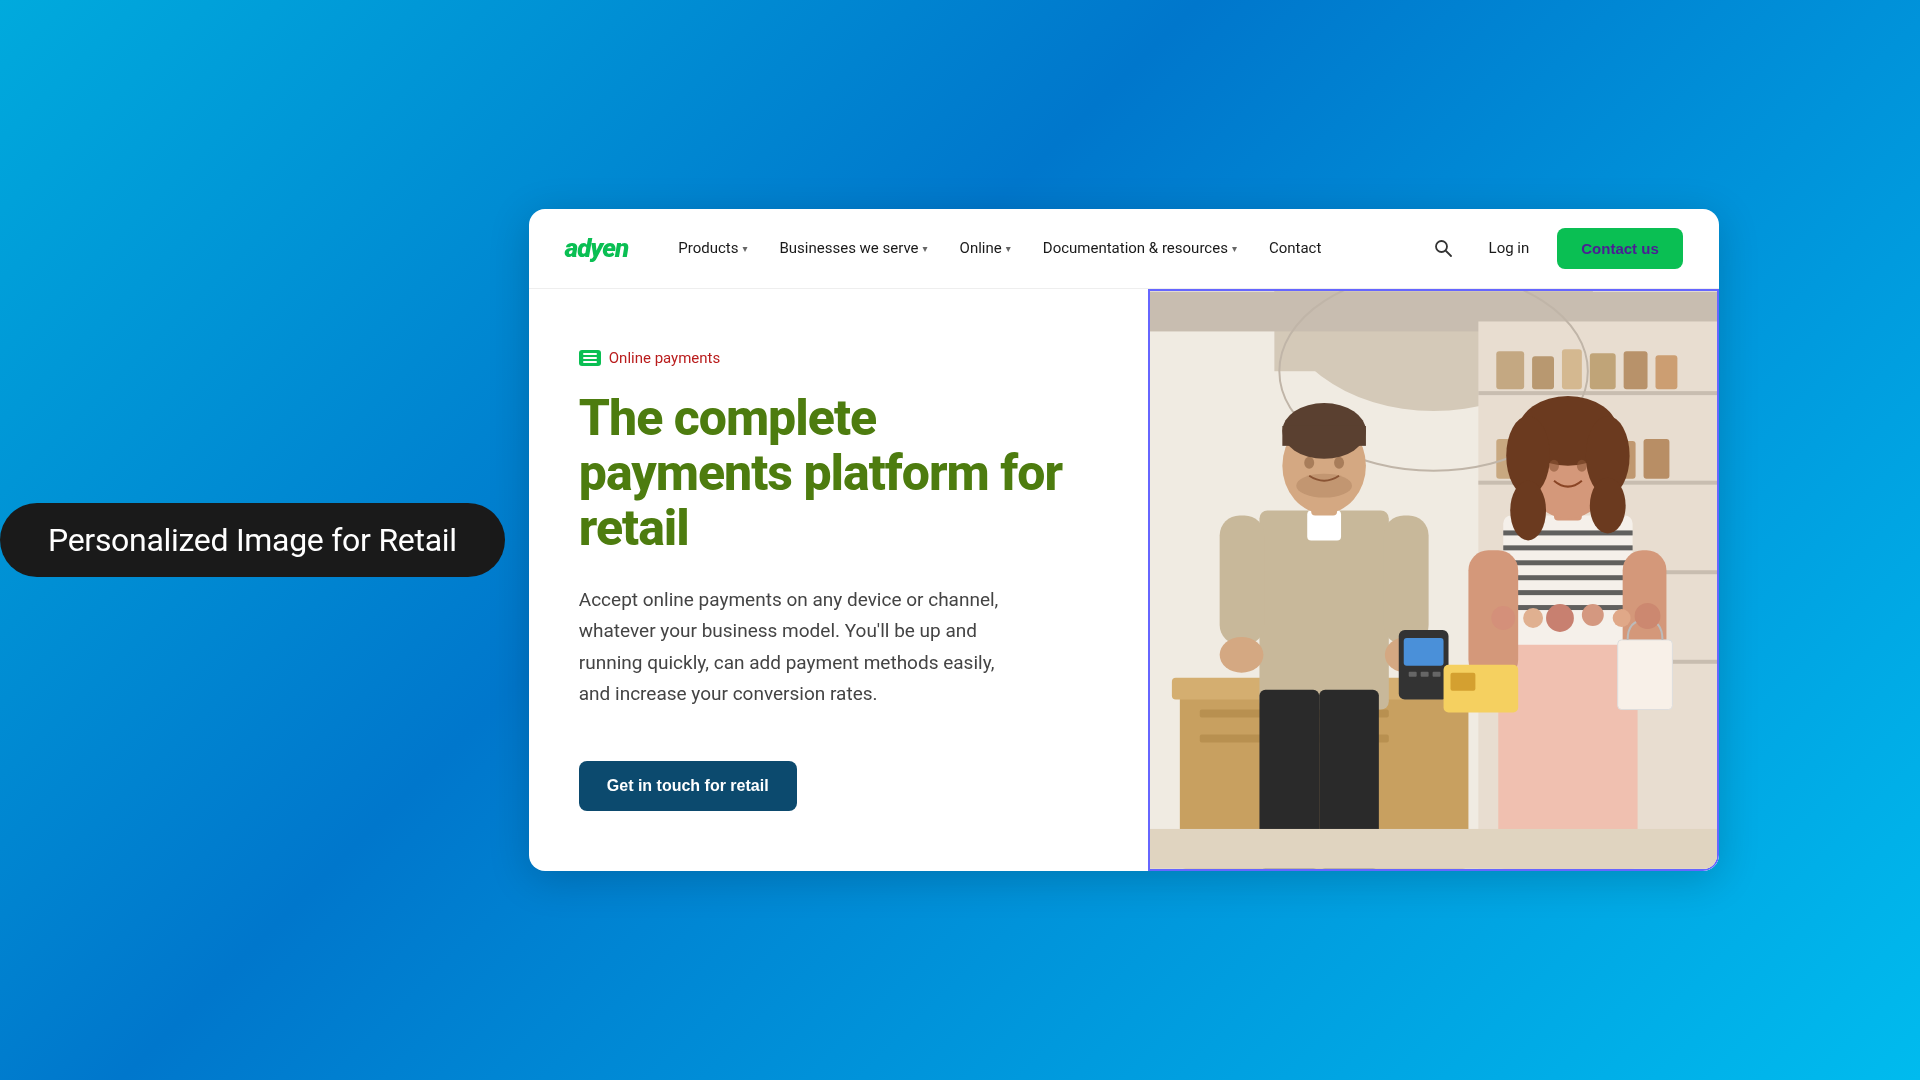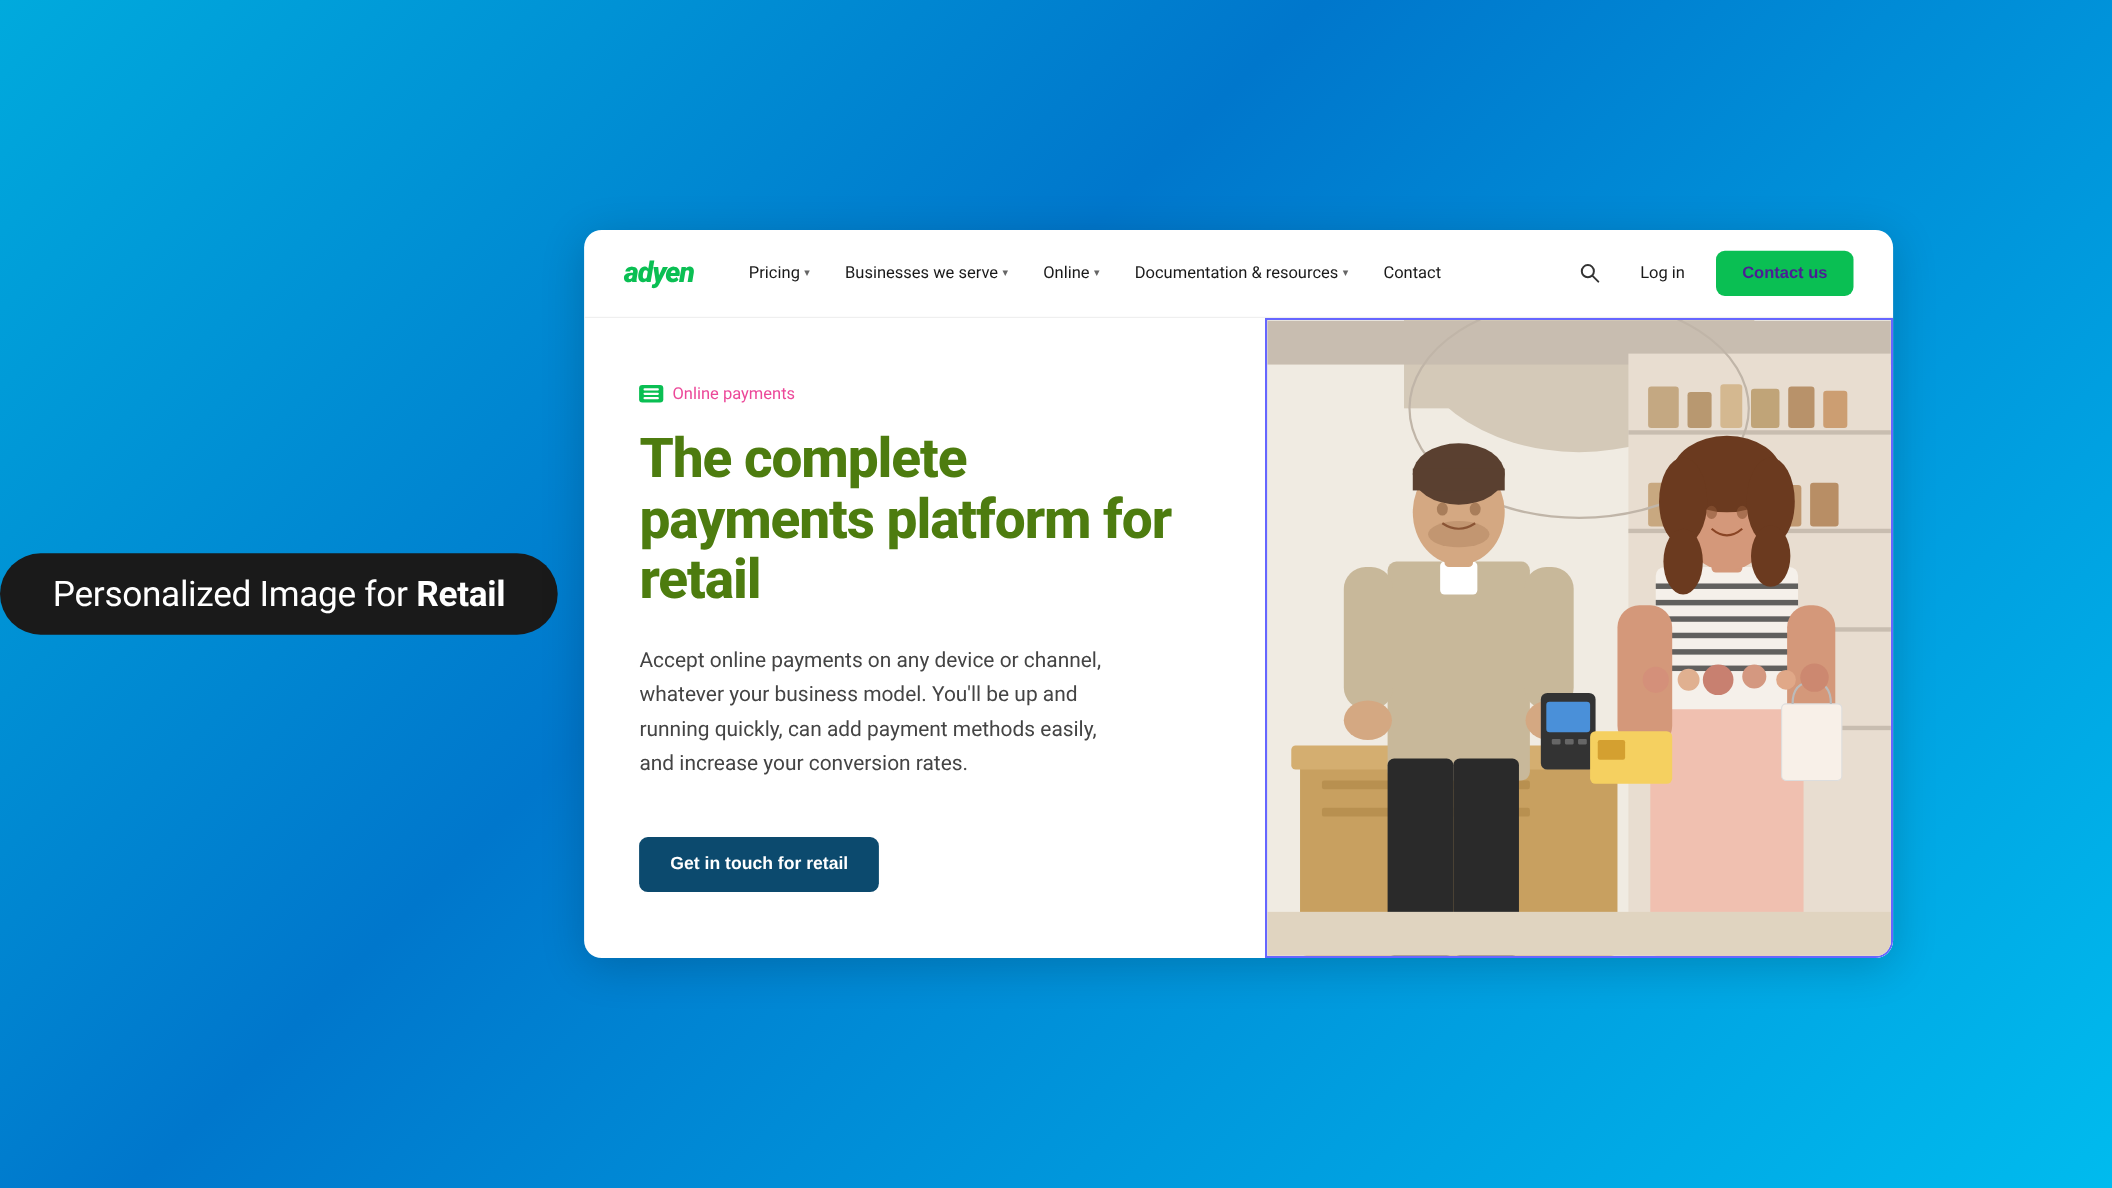--- a/index.html
+++ b/index.html
@@ -254,7 +254,7 @@
 
       <div class="nav-links">
         <div class="nav-item">
-          <span>Pricing</span>
+          <span>Products</span>
           <span class="nav-chevron">▾</span>
         </div>
         <div class="nav-item">

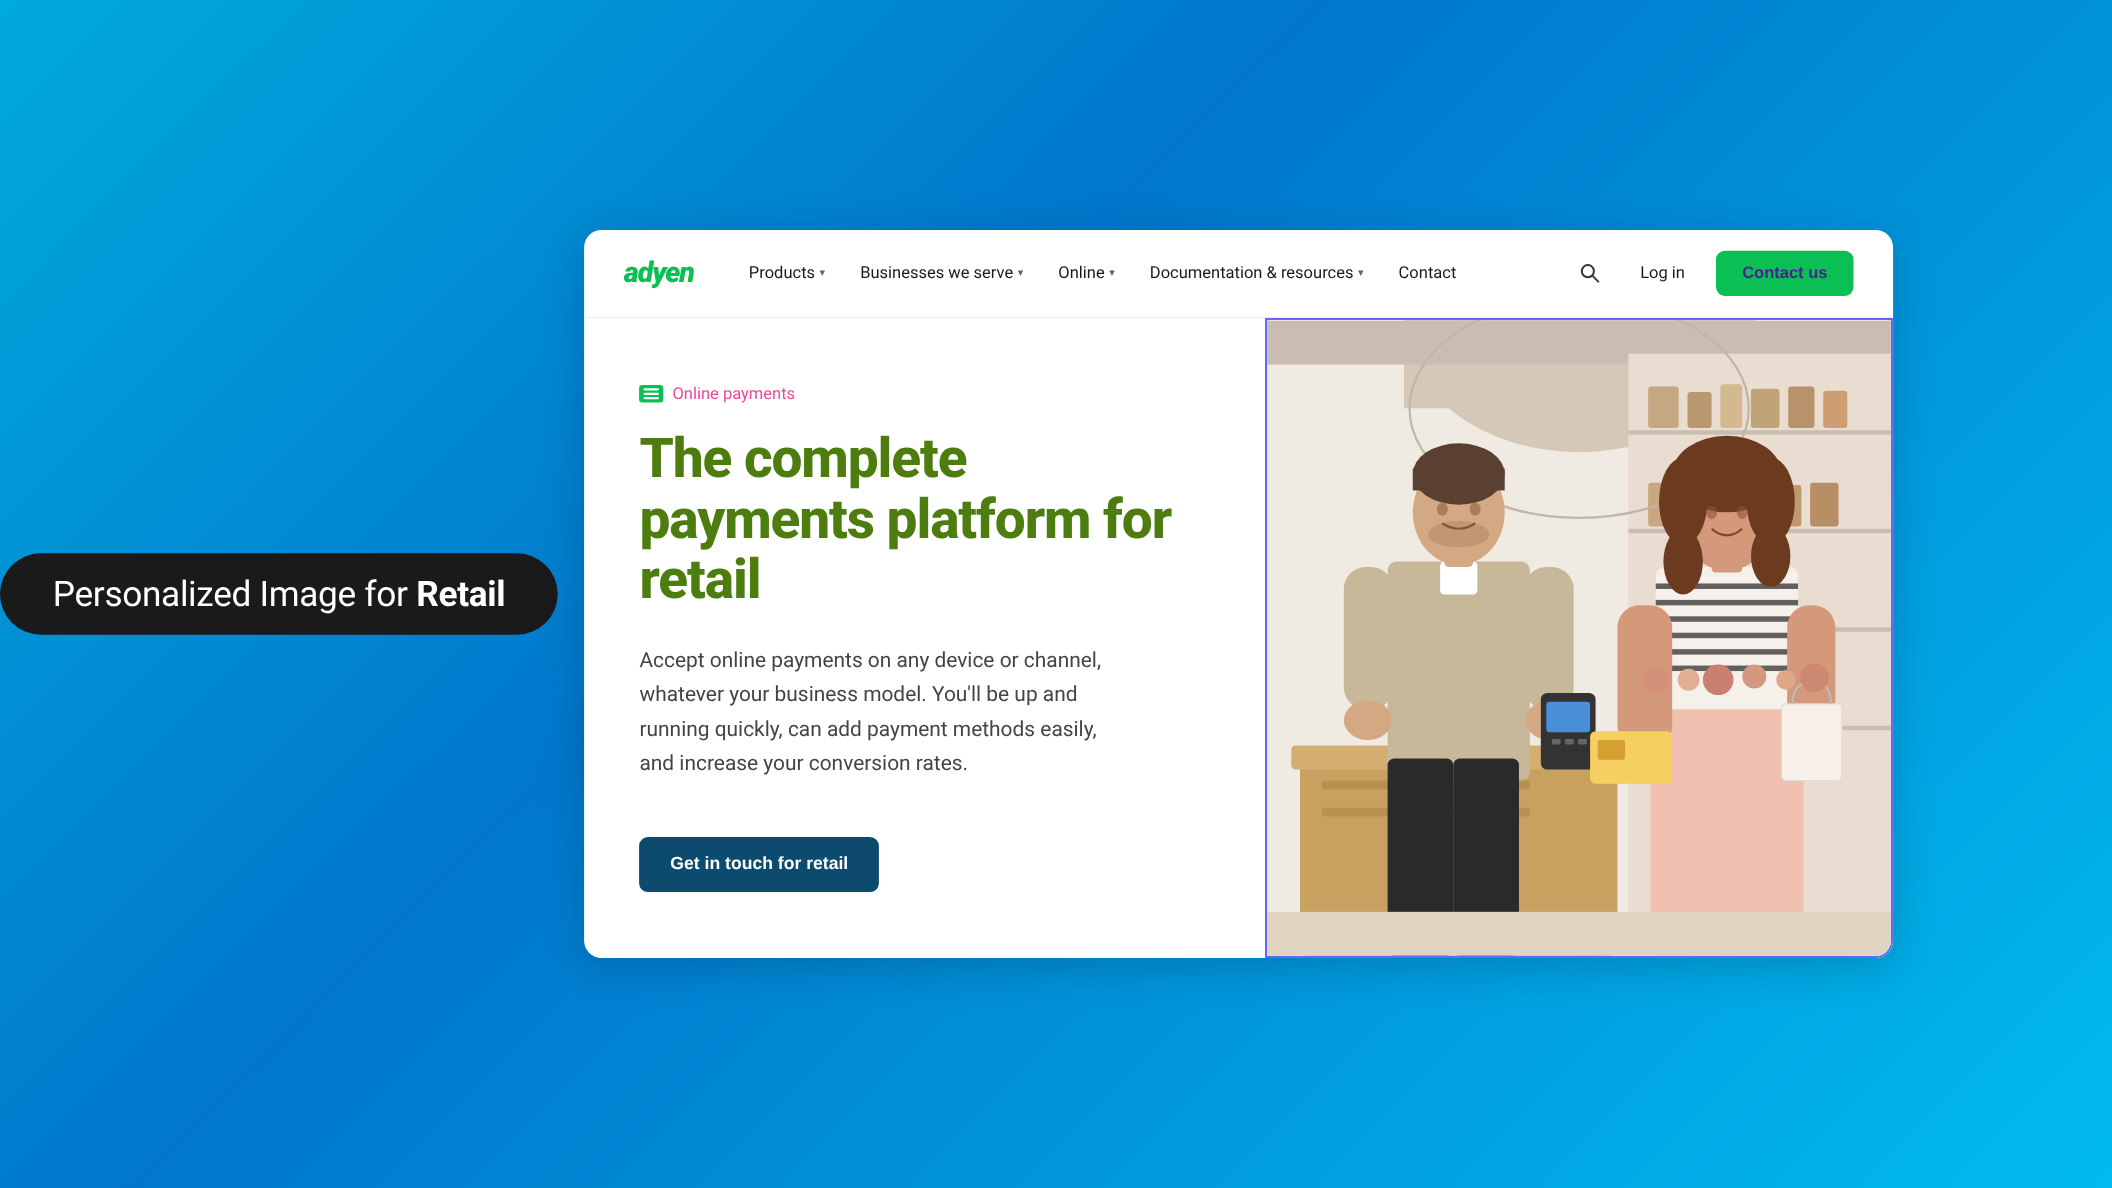--- a/index.html
+++ b/index.html
@@ -176,7 +176,7 @@
 
     .category-label {
       font-size: 15px;
-      color: #ec4899;
+      color: #b91c1c;
       font-weight: 400;
     }
 

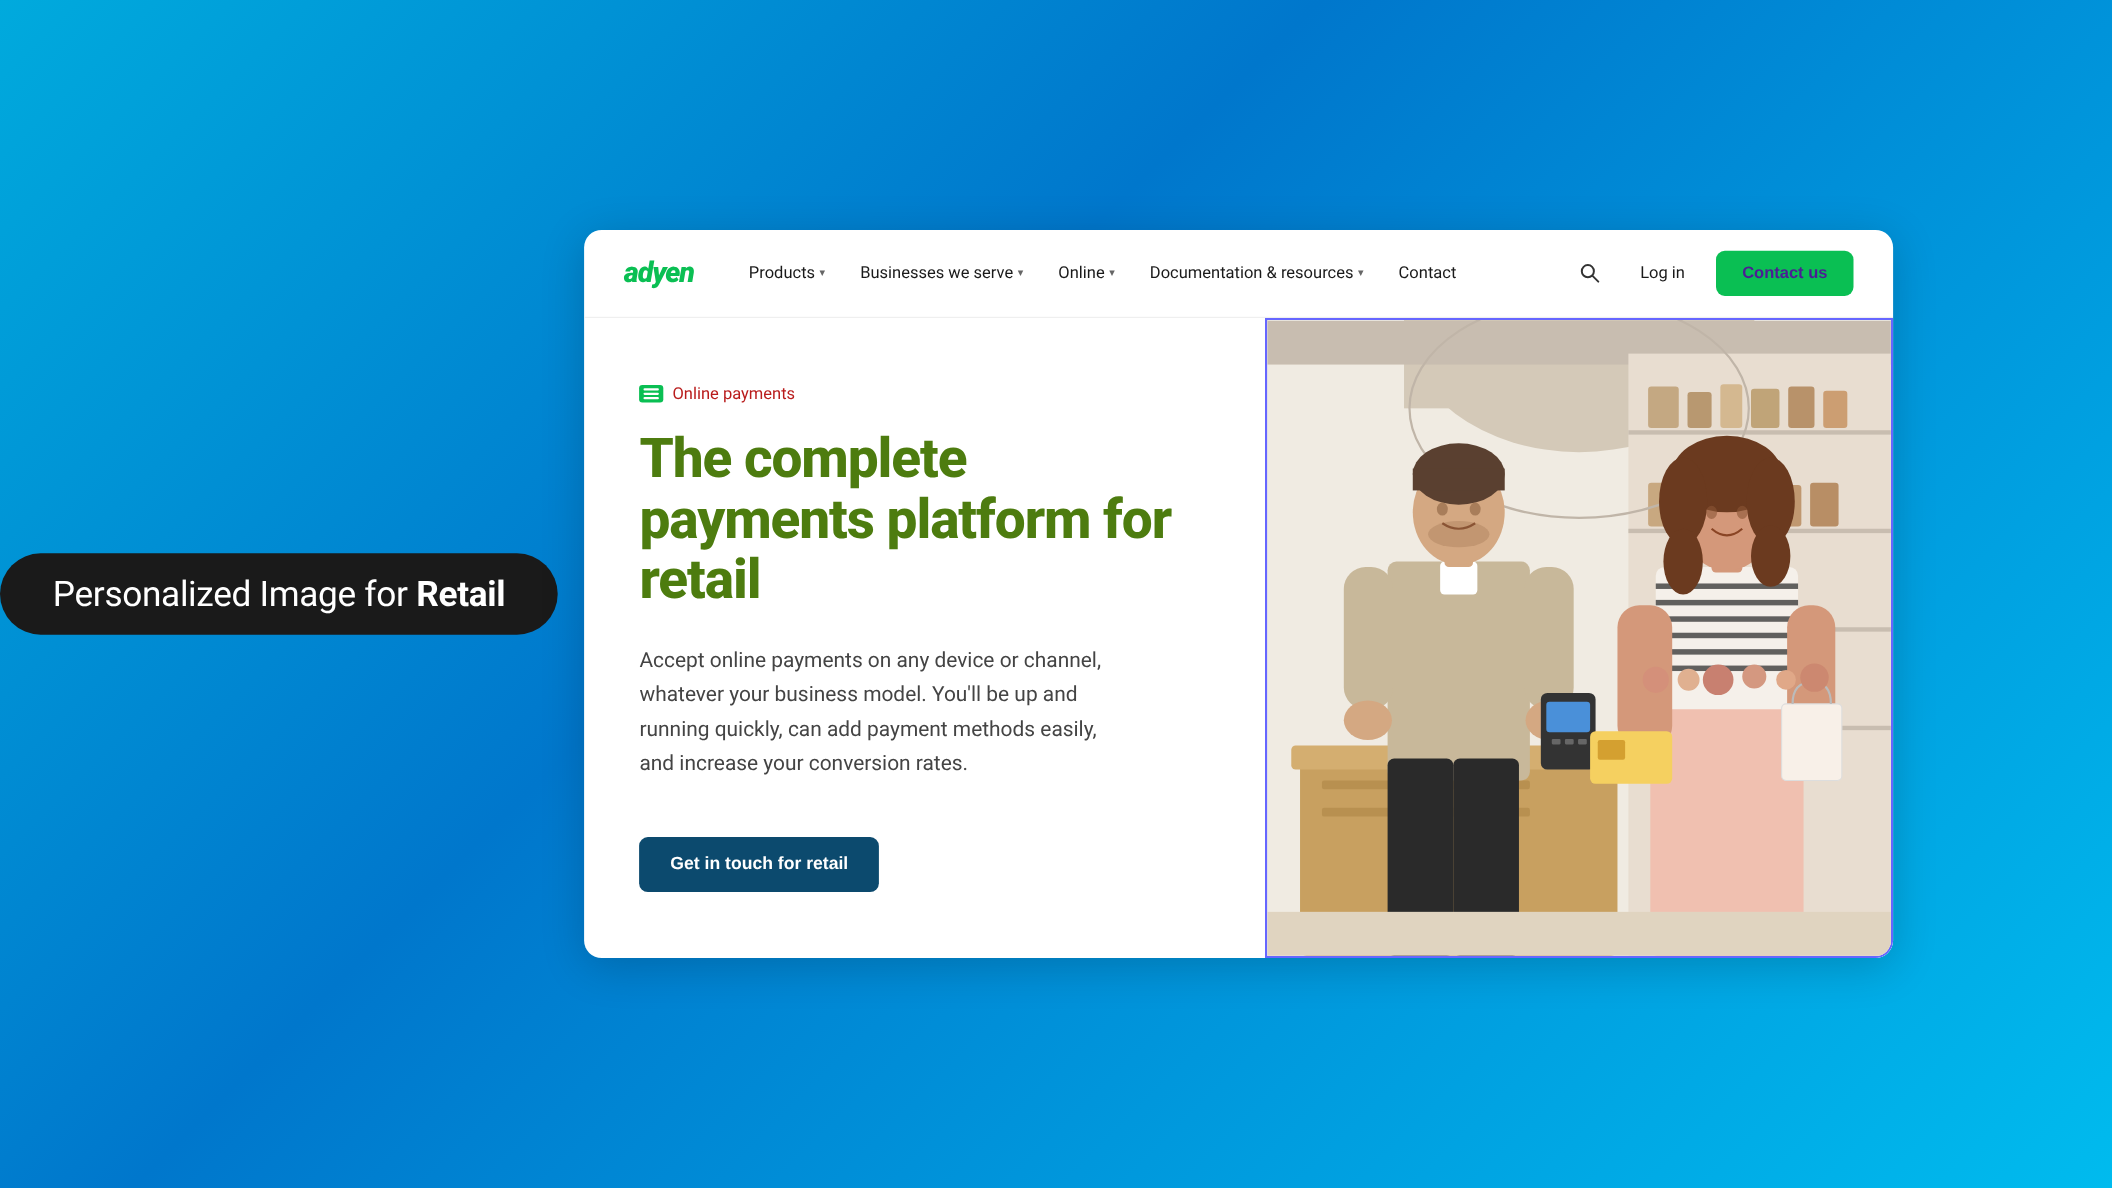--- a/index.html
+++ b/index.html
@@ -38,7 +38,7 @@
     }
 
     .top-banner strong {
-      font-weight: 700;
+      font-weight: 400;
     }
 
     

